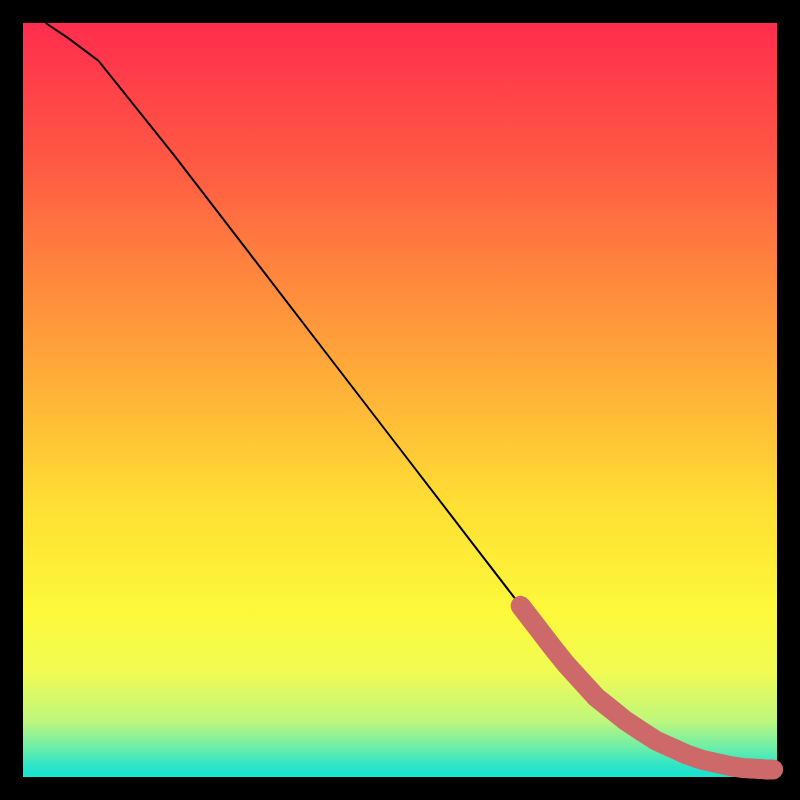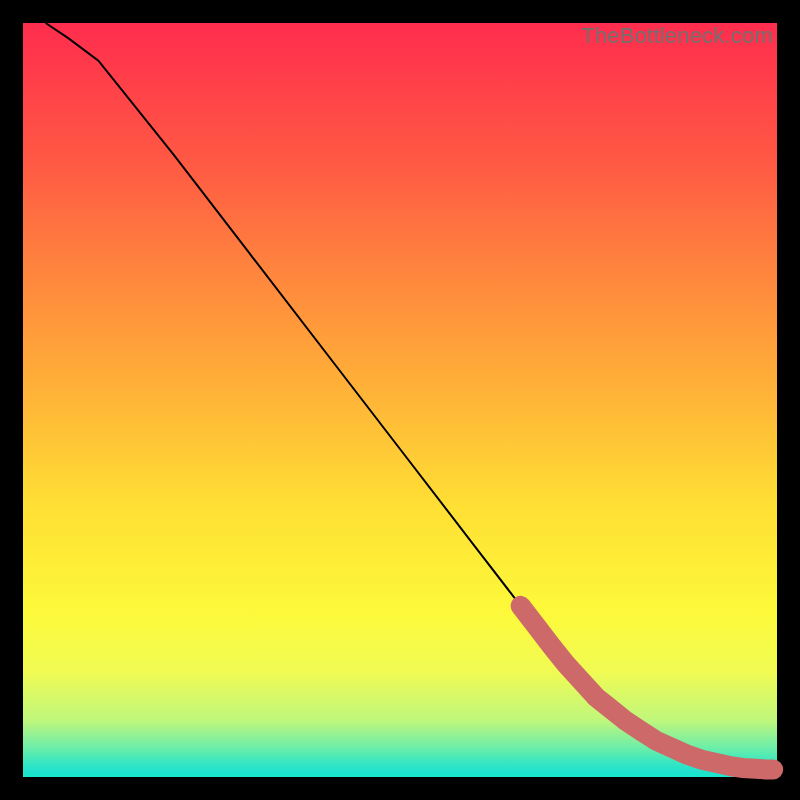--- a/index.html
+++ b/index.html
@@ -75,7 +75,6 @@
 
 <div class="frame">
   <div class="plot">
-    <div class="watermark">TheBottleneck.com</div>
     <svg class="curve" viewBox="0 0 754 754">
       <path id="main-line" class="line" d="M22.62 0.00 L45.24 15.08 L75.40 37.70 L150.80 131.95 L226.20 229.97 L301.60 327.99 L377.00 426.01 L452.40 524.03 L497.64 582.84 L542.88 640.90 L573.04 674.08 L603.20 698.20 L633.36 717.81 L648.44 725.35 L663.52 731.38 L678.60 736.66 L693.68 740.43 L708.76 744.20 L723.84 745.71 L738.92 746.46 L750.23 746.46"></path>
       <g id="marker-group">

